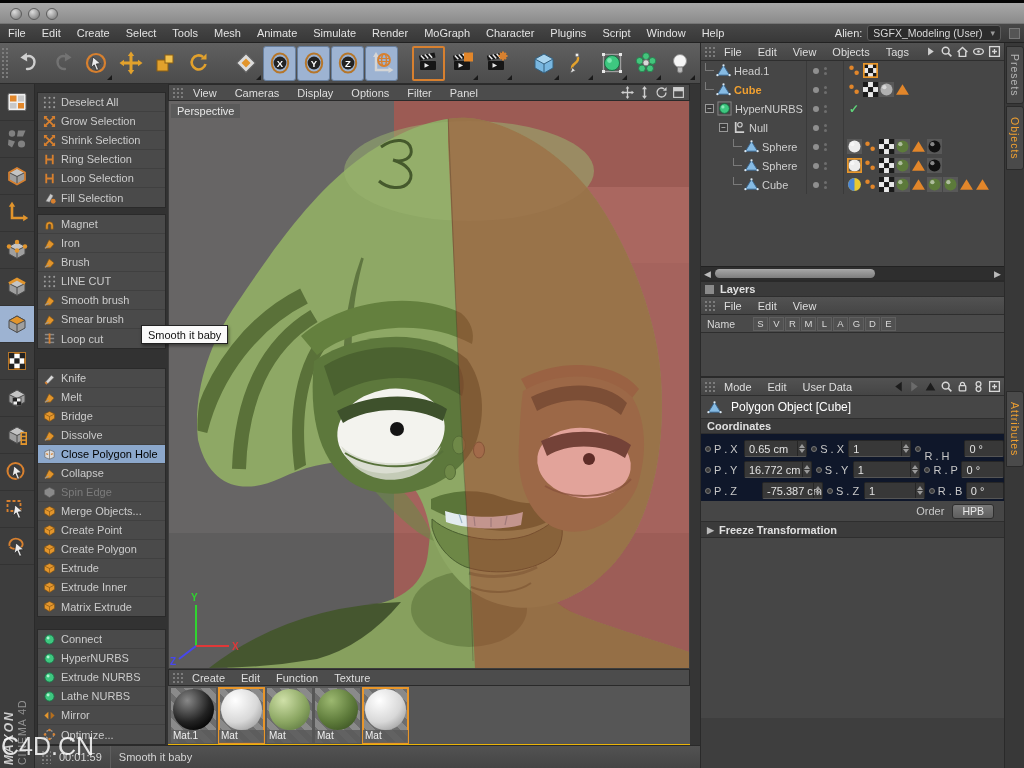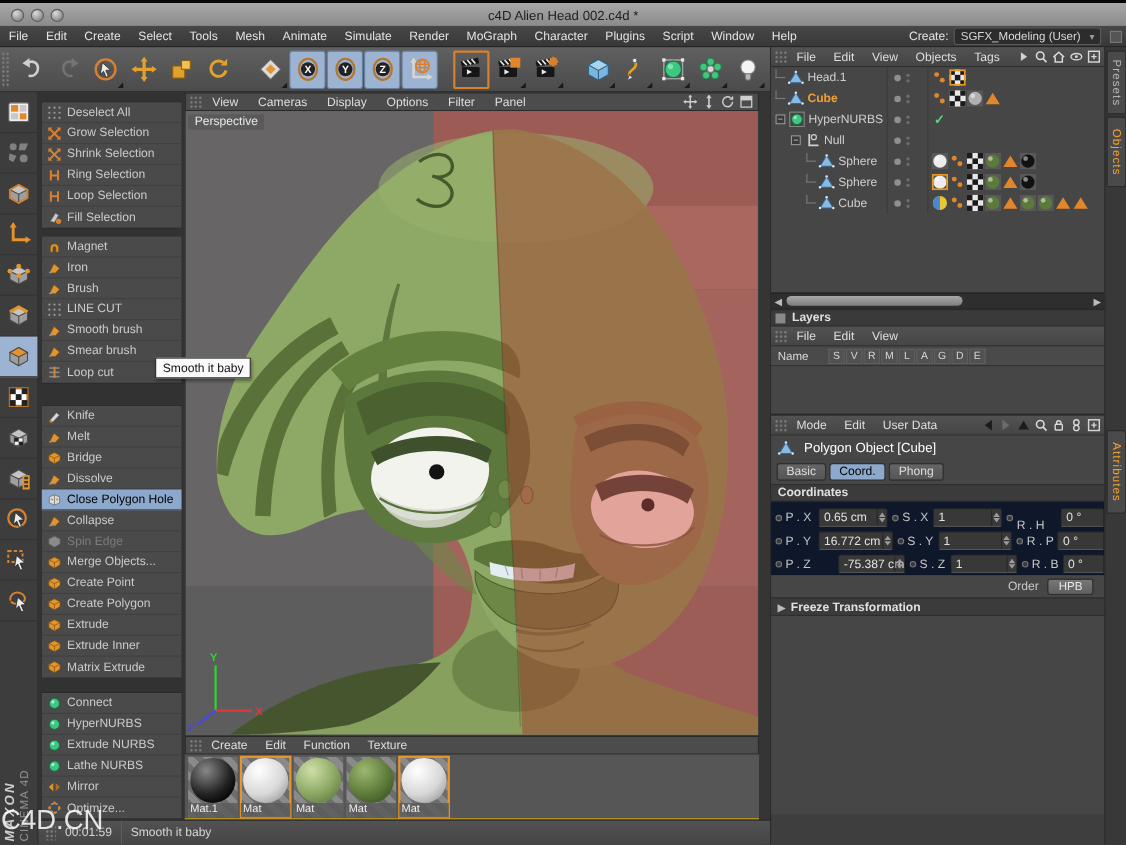--- a/index.html
+++ b/index.html
@@ -191,7 +191,6 @@
     <span class="tl" style="left:10px"></span>
     <span class="tl" style="left:28px"></span>
     <span class="tl" style="left:46px"></span>
-    <div id="title-text">c4D Alien Head 002.c4d *</div>
   </div>
 
   <div id="menubar">

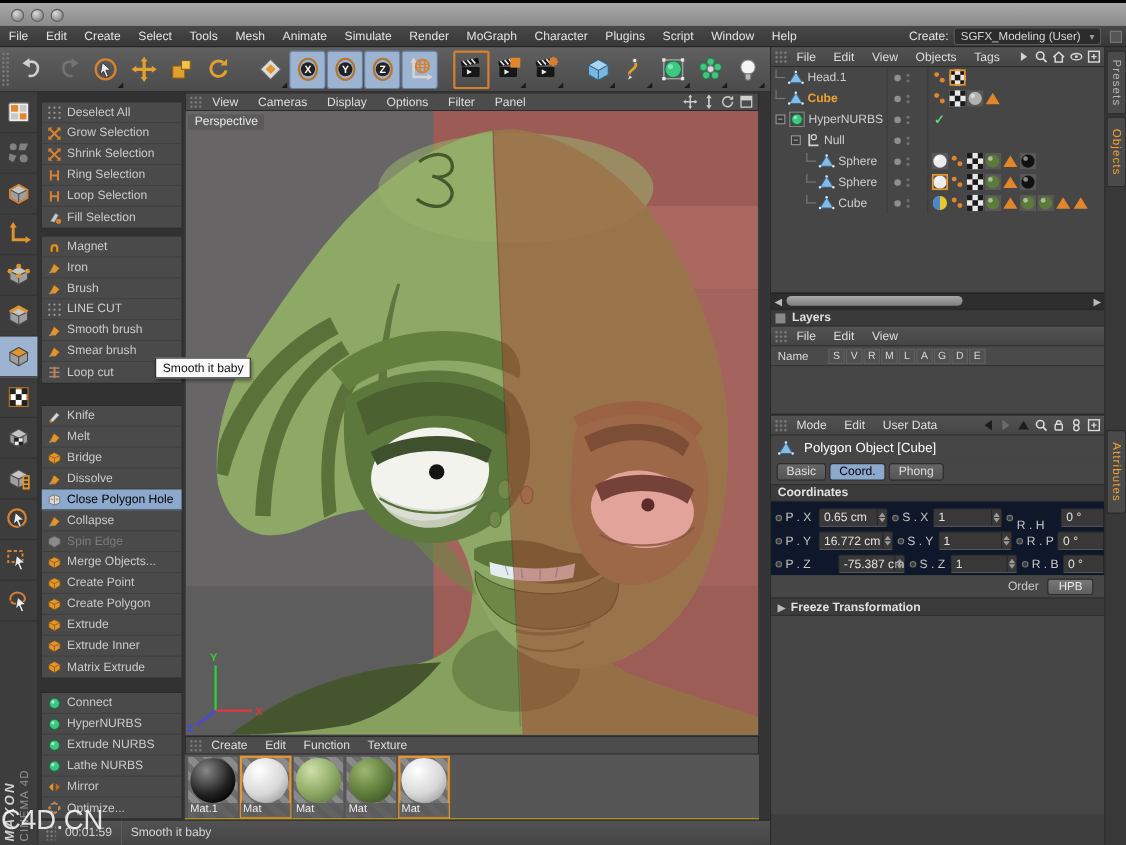--- a/index.html
+++ b/index.html
@@ -212,7 +212,7 @@
         <span class="mitem">Help</span>
       </span>
     <span id="layout-area">
-      <span>Create:</span>
+      <span>Alien:</span>
       <span id="layout-select">
         <span>SGFX_Modeling (User)</span>
         <span id="layout-caret">▾</span>

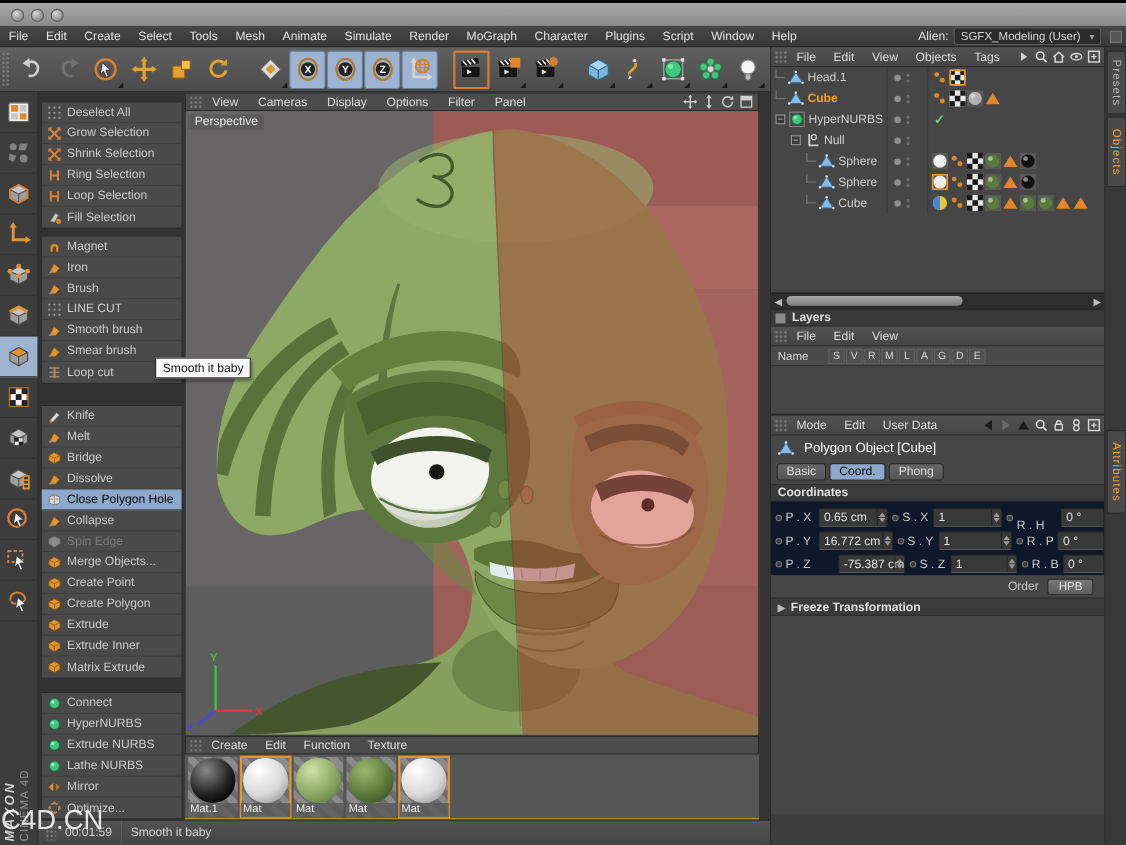--- a/index.html
+++ b/index.html
@@ -1529,11 +1529,6 @@
         </span>
       <span>Polygon Object [Cube]</span>
     </div>
-    <div id="at-tabs">
-        <span class="attab">Basic</span>
-        <span class="attab active">Coord.</span>
-        <span class="attab">Phong</span>
-      </div>
     <div id="at-section">Coordinates</div>
     <div id="at-grid">
         <div class="at-row">

